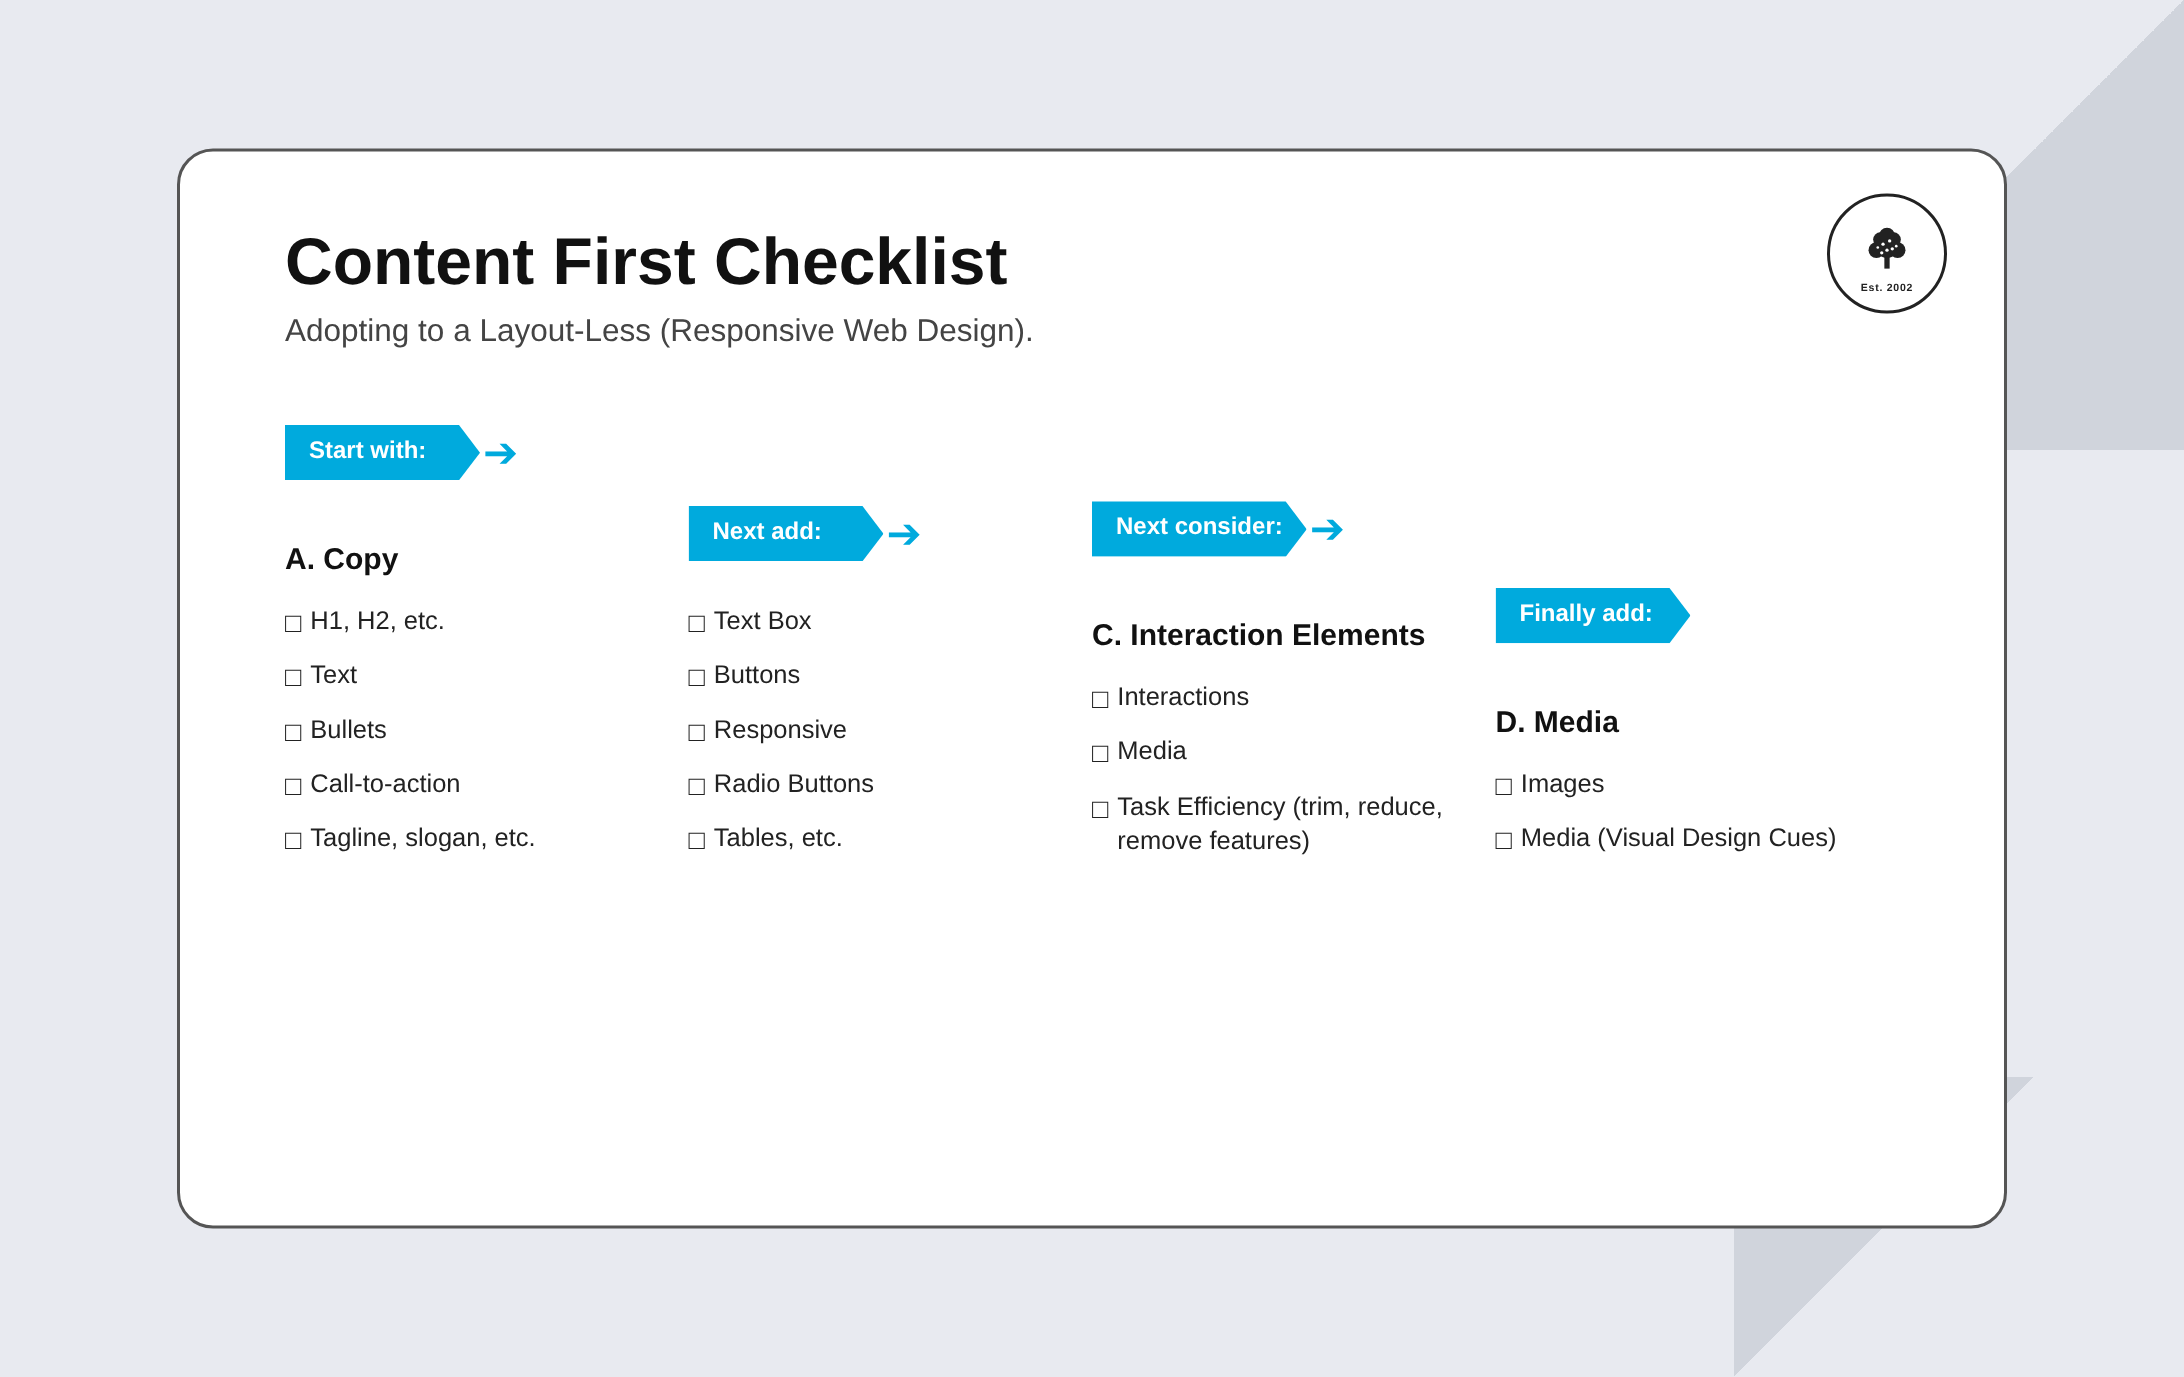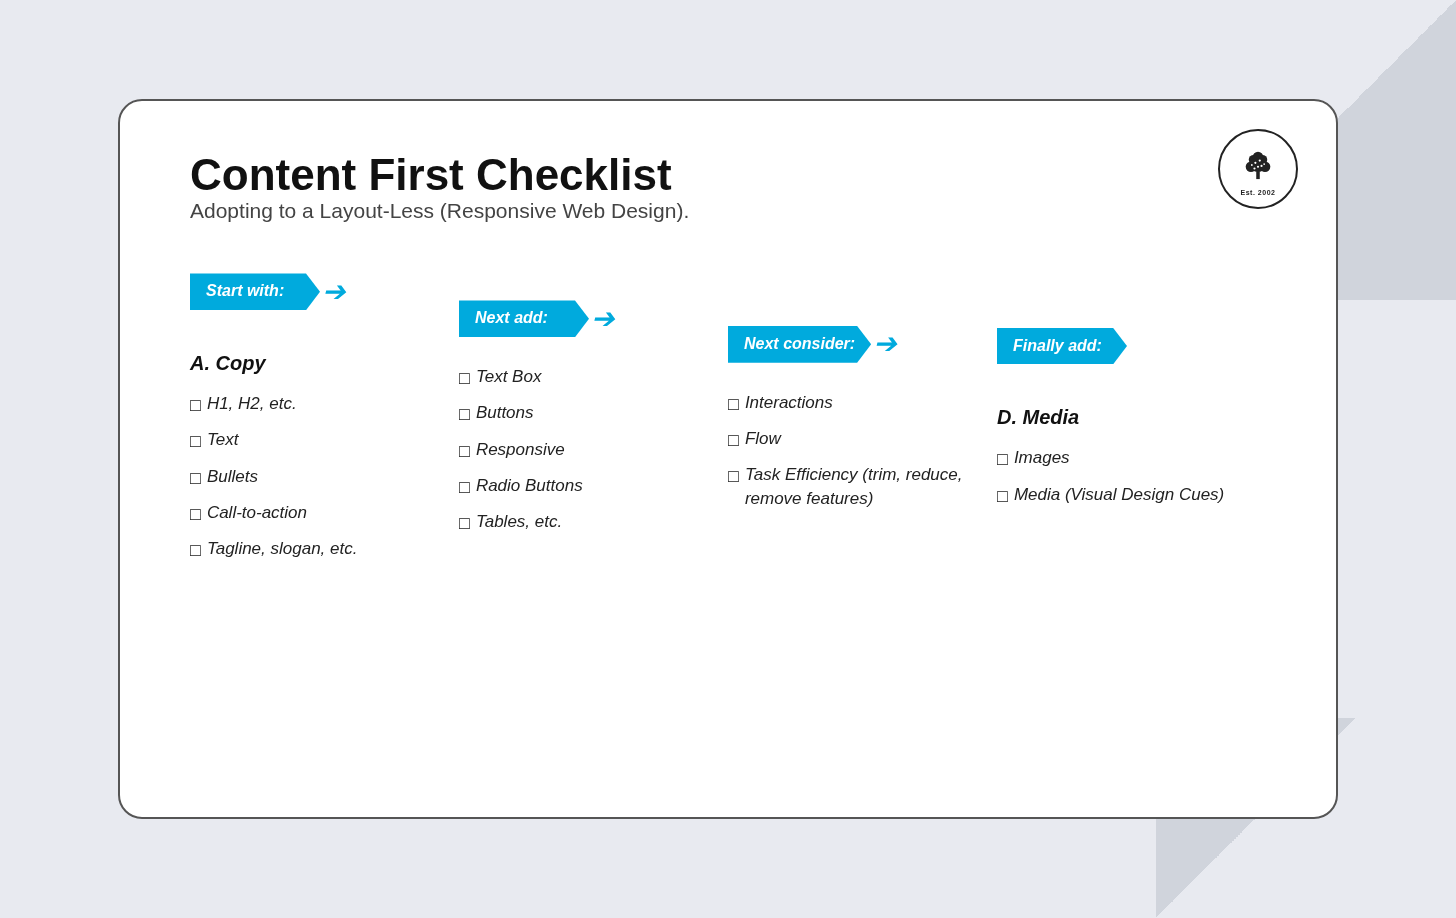--- a/index.html
+++ b/index.html
@@ -80,6 +80,7 @@
       font-size: 44px;
       font-weight: 900;
       color: #111;
+      margin-bottom: 10px;
       line-height: 1.1;
     }
 

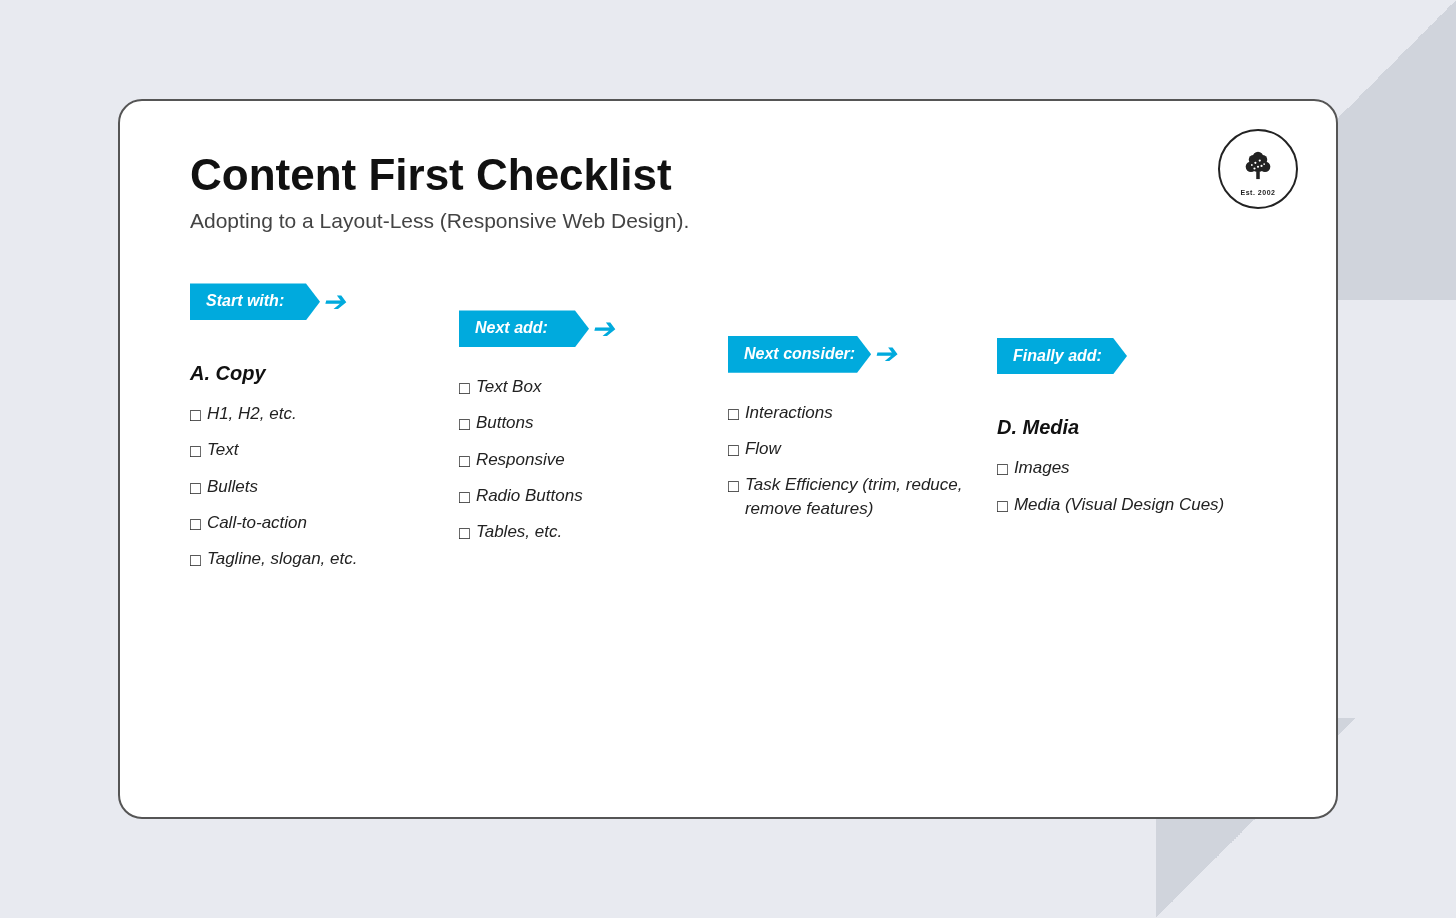--- a/index.html
+++ b/index.html
@@ -94,10 +94,9 @@
     
     .steps-row {
       display: flex;
-      align-items: center;
+      align-items: flex-end;
       gap: 0;
       width: 100%;
-      font-style: italic;
     }
 
     .step-col {

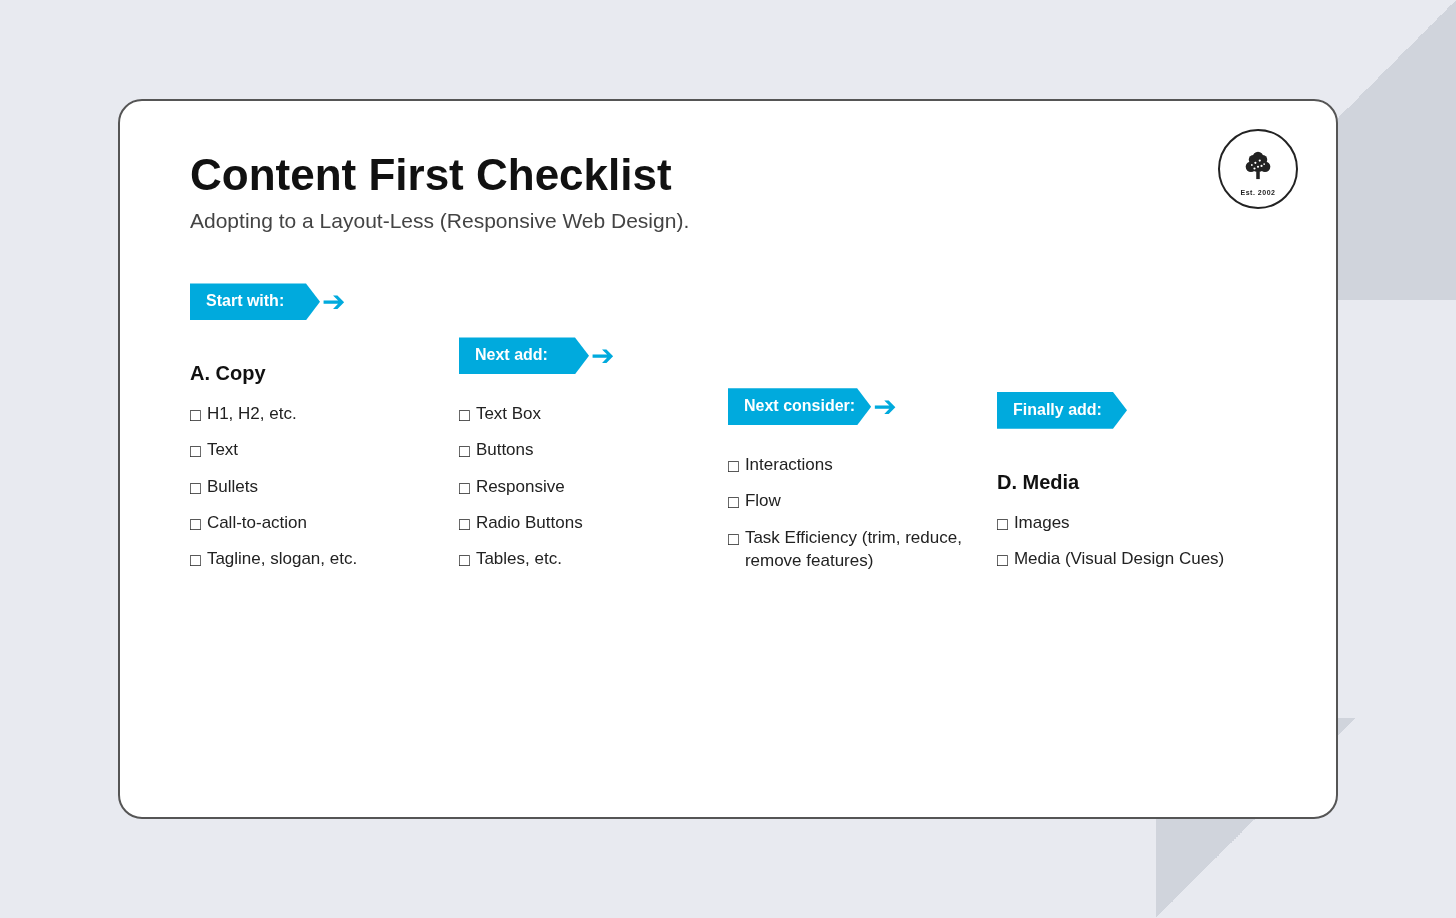--- a/index.html
+++ b/index.html
@@ -258,6 +258,7 @@
           <div class="step-badge">Next consider:</div>
           <span class="step-arrow">➔</span>
         </div>
+        <div class="section-title">C. Interaction Elements</div>
         <ul class="checklist">
           <li>
             <span class="checkbox">□</span>

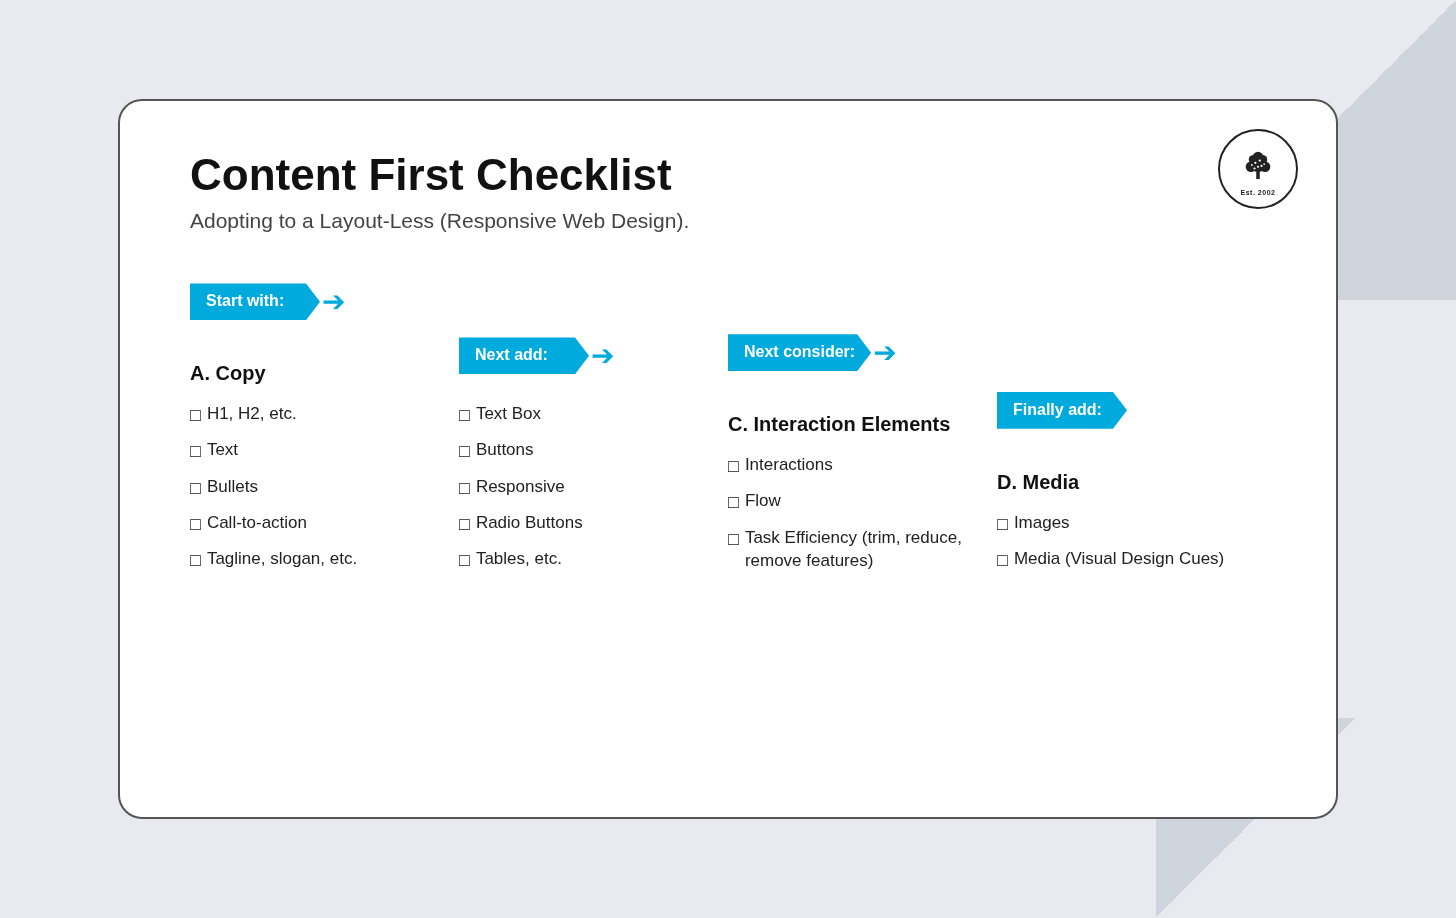--- a/index.html
+++ b/index.html
@@ -266,7 +266,7 @@
           </li>
           <li>
             <span class="checkbox">□</span>
-            <span>Flow</span>
+            <span>Media</span>
           </li>
           <li>
             <span class="checkbox">□</span>

